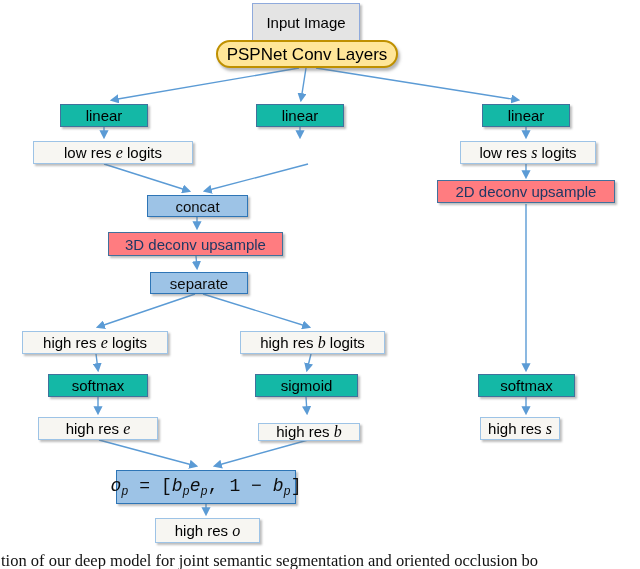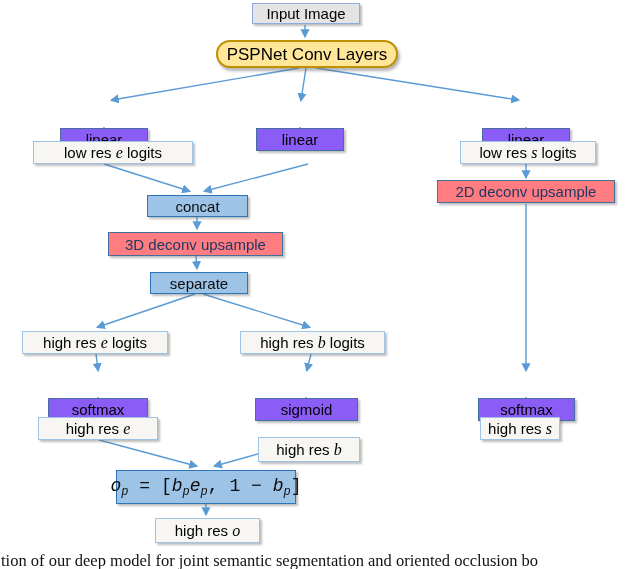--- a/index.html
+++ b/index.html
@@ -87,7 +87,7 @@
     </g>
   </svg>
 
-  <div class="node graybox" style="left:252px;top:3px;width:108px;height:21px">
+  <div class="node graybox" style="left:252px;top:3px;width:108px;height:38px">
     <span>Input Image</span>
   </div>
 

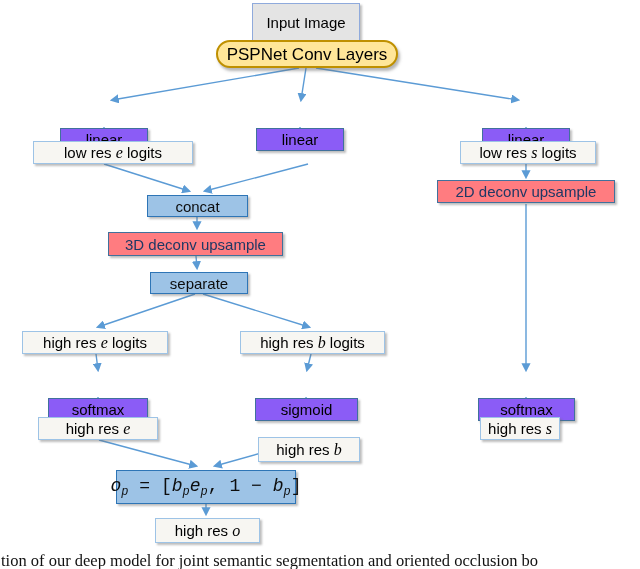--- a/index.html
+++ b/index.html
@@ -21,9 +21,8 @@
     box-shadow:2px 2px 2px rgba(110,110,110,.45);
   }
   .greenbox{
-    background:#8b5cf6;border:1.5px solid #41719C;
+    background:#14b8a6;border:1.5px solid #41719C;
     box-shadow:2px 2px 2px rgba(110,110,110,.45);
-    margin-top:24px;
   }
   .redbox{
     background:#FF7C80;border:1.5px solid #41719C;color:#1F3864;

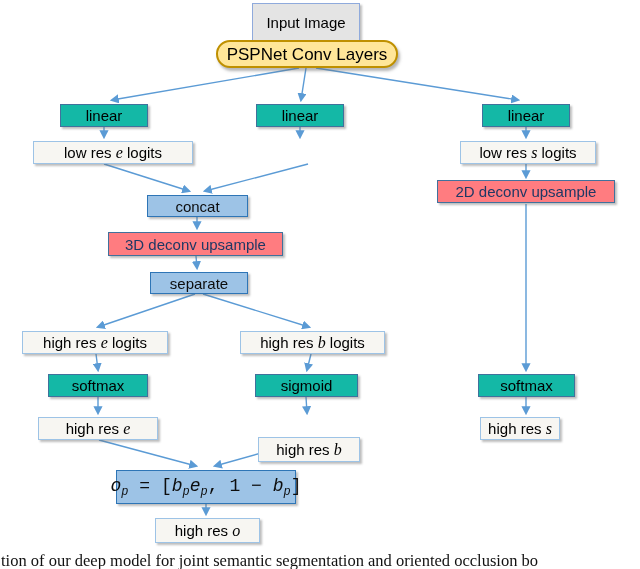--- a/index.html
+++ b/index.html
@@ -147,7 +147,7 @@
   <div class="node whitebox" style="left:38px;top:417px;width:120px;height:23px">
     <span><span>high res </span><span class="var">e</span></span>
   </div>
-  <div class="node whitebox" style="left:258px;top:437px;width:102px;height:25px">
+  <div class="node whitebox" style="left:258px;top:423px;width:102px;height:18px">
     <span><span>high res </span><span class="var">b</span></span>
   </div>
   <div class="node whitebox" style="left:480px;top:417px;width:80px;height:23px">

